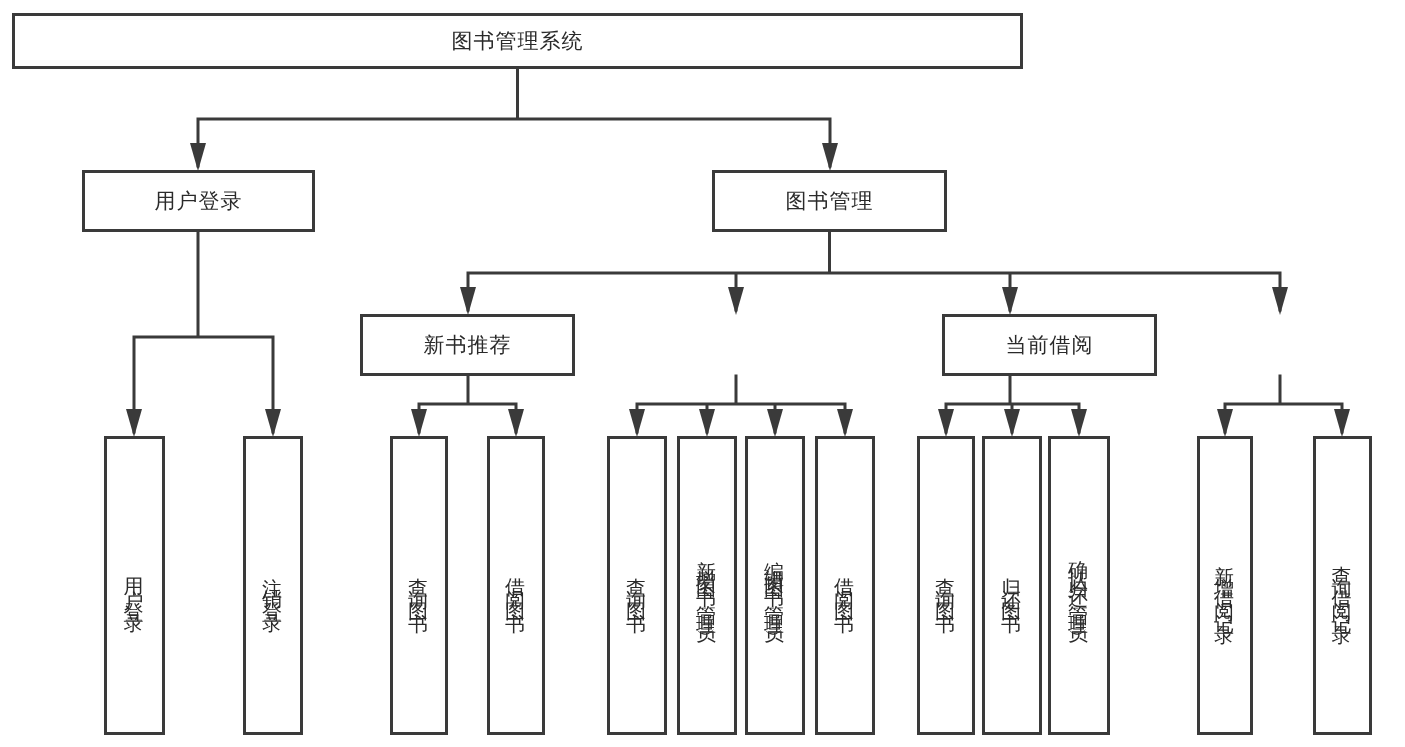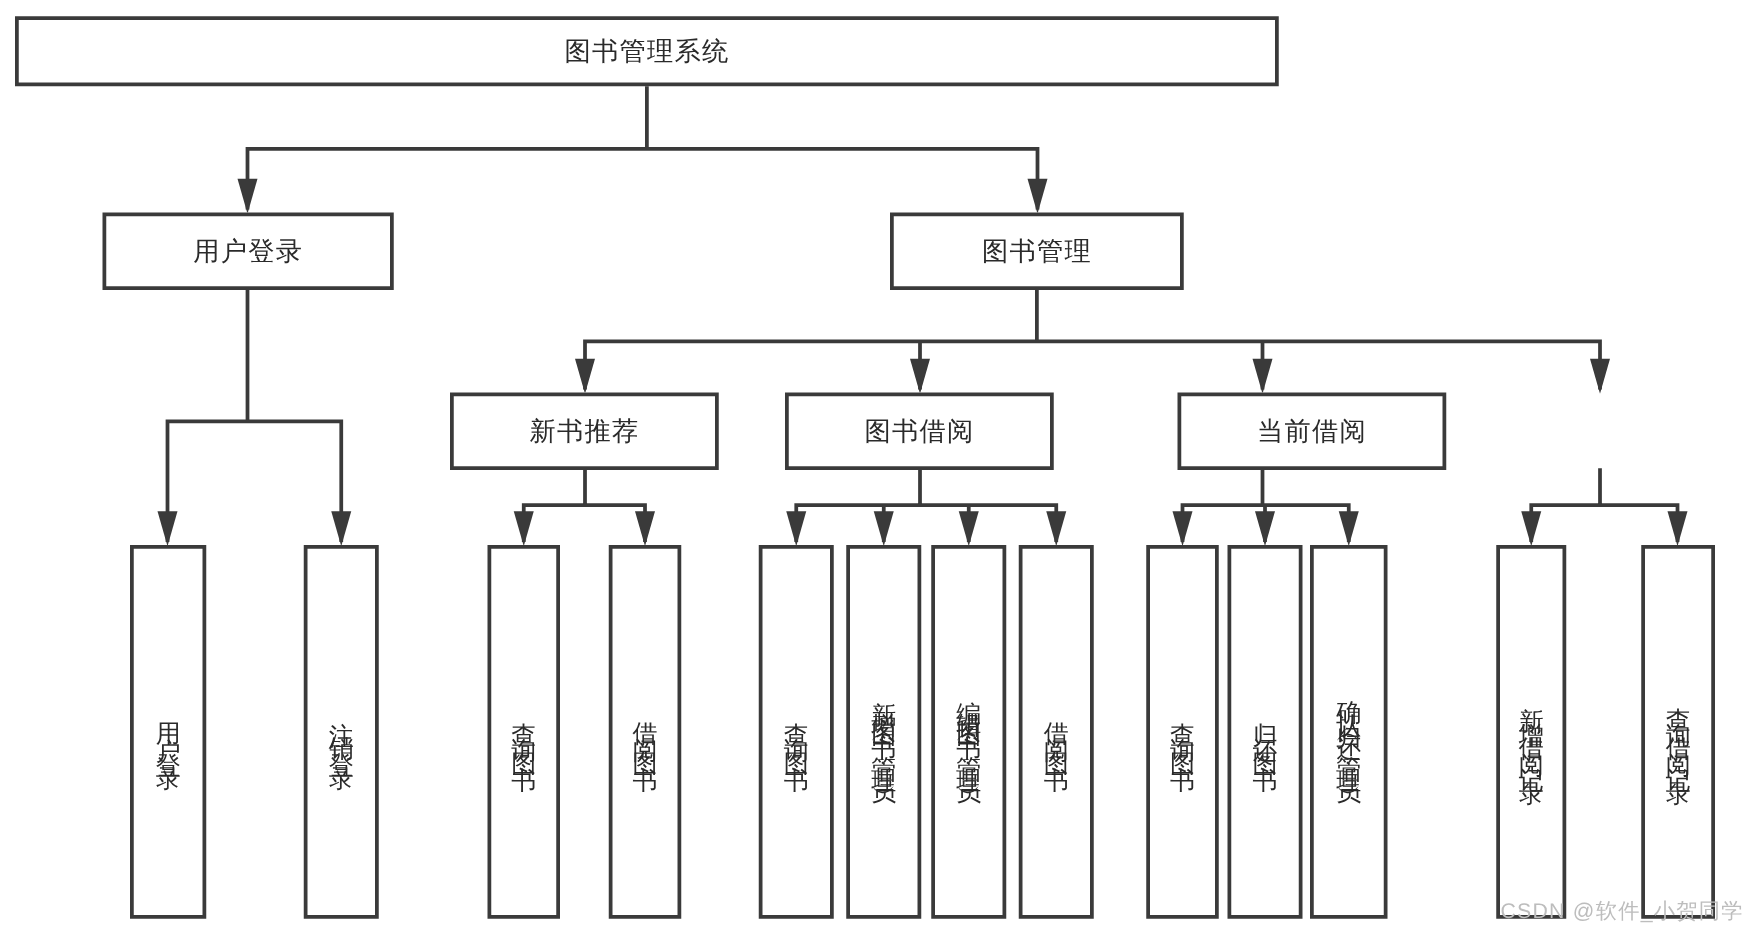--- a/index.html
+++ b/index.html
@@ -86,7 +86,6 @@
   <div class="node" style="left:360px;top:314px;width:215px;height:62px;">新书推荐</div>
 
   <div class="node" style="left:712px;top:170px;width:235px;height:62px;">图书管理</div>
-  <div class="node" style="left:628px;top:314px;width:215px;height:62px;">图书借阅</div>
   <div class="node" style="left:902px;top:314px;width:215px;height:62px;margin-left:40px;">当前借阅</div>
 
   <div class="node vnode" style="left:104px;top:436px;width:61px;height:299px;">用户登录</div>

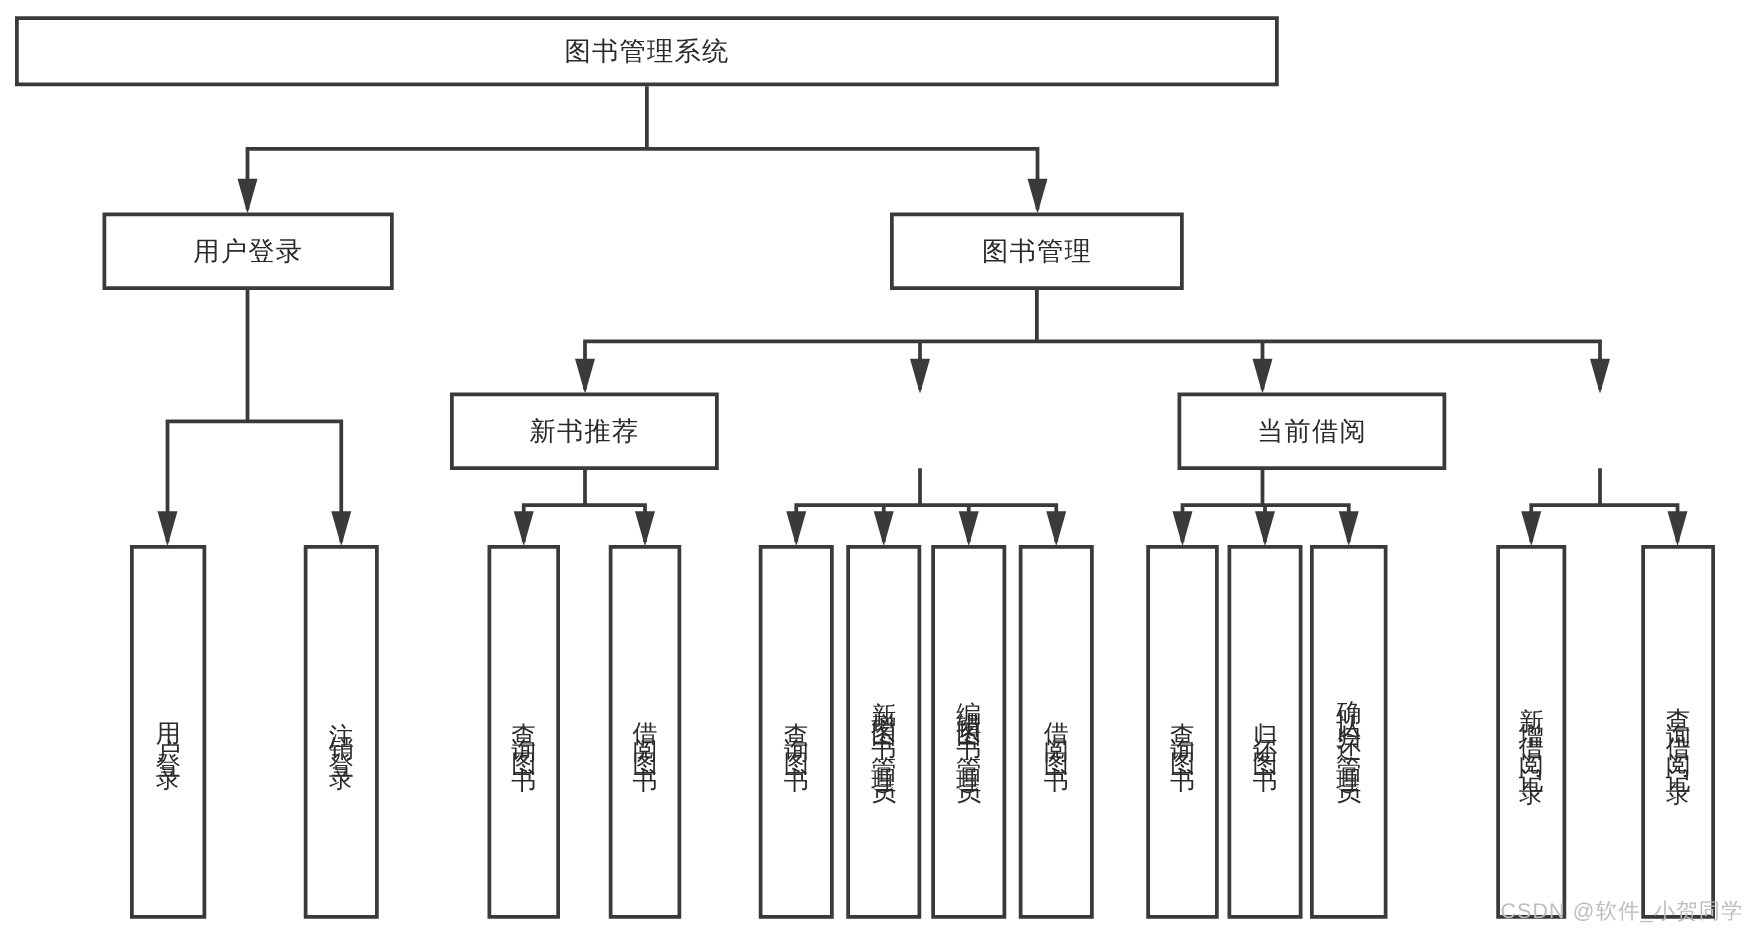--- a/index.html
+++ b/index.html
@@ -106,7 +106,6 @@
   <div class="node vnode" style="left:1197px;top:436px;width:56px;height:299px;">新增借阅记录</div>
   <div class="node vnode" style="left:1313px;top:436px;width:59px;height:299px;">查询借阅记录</div>
 
-  <div class="watermark">CSDN @软件_小贺同学</div>
 </div>
 
 </body></html>

